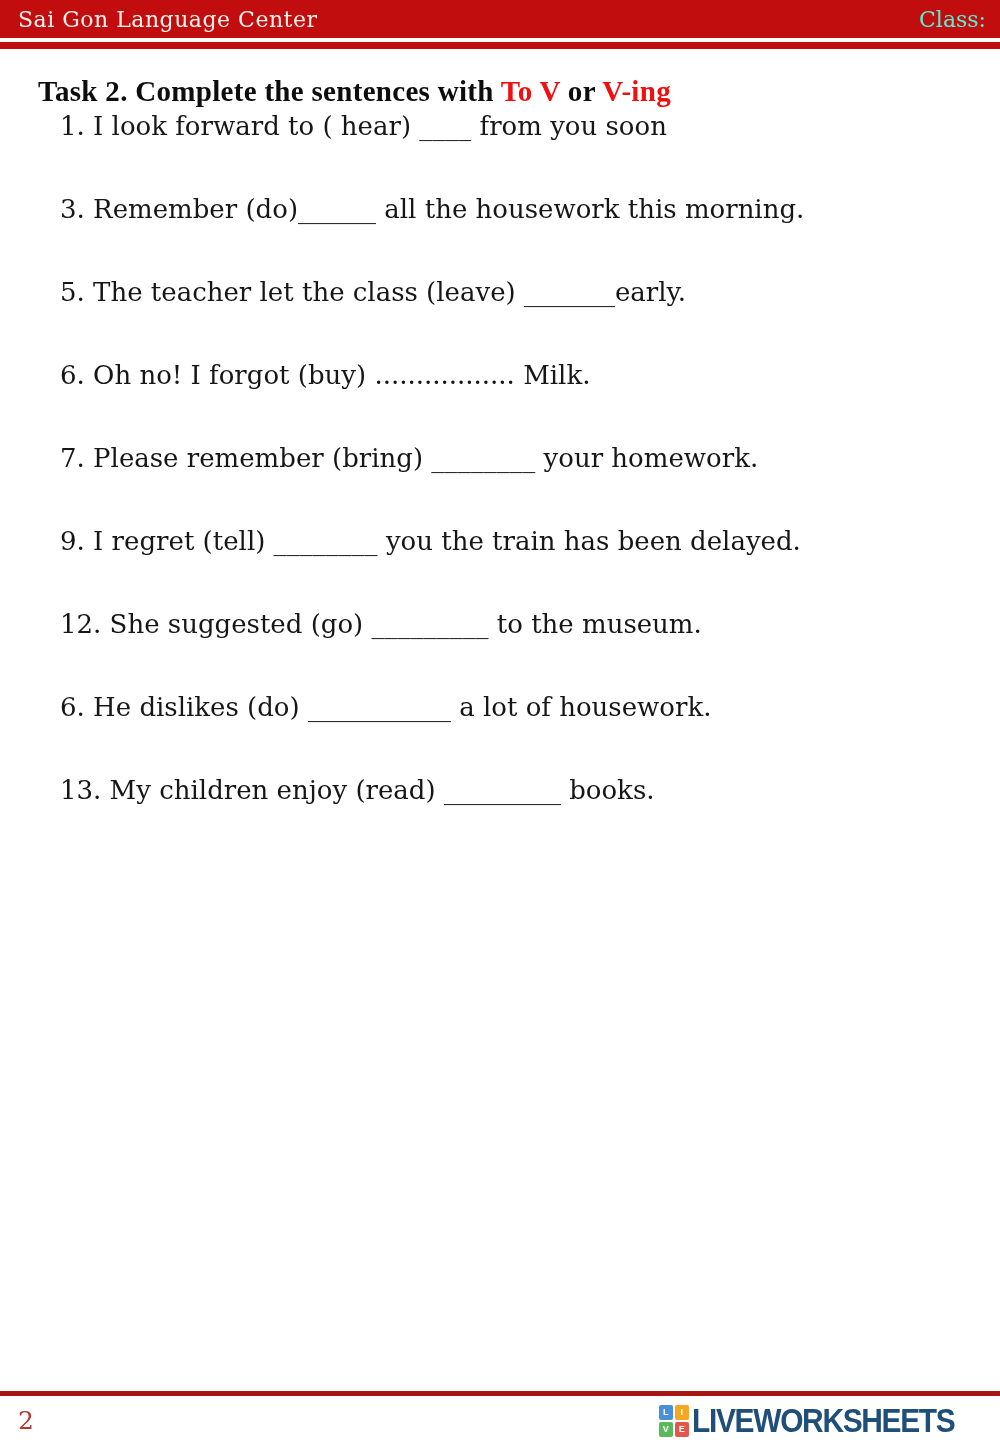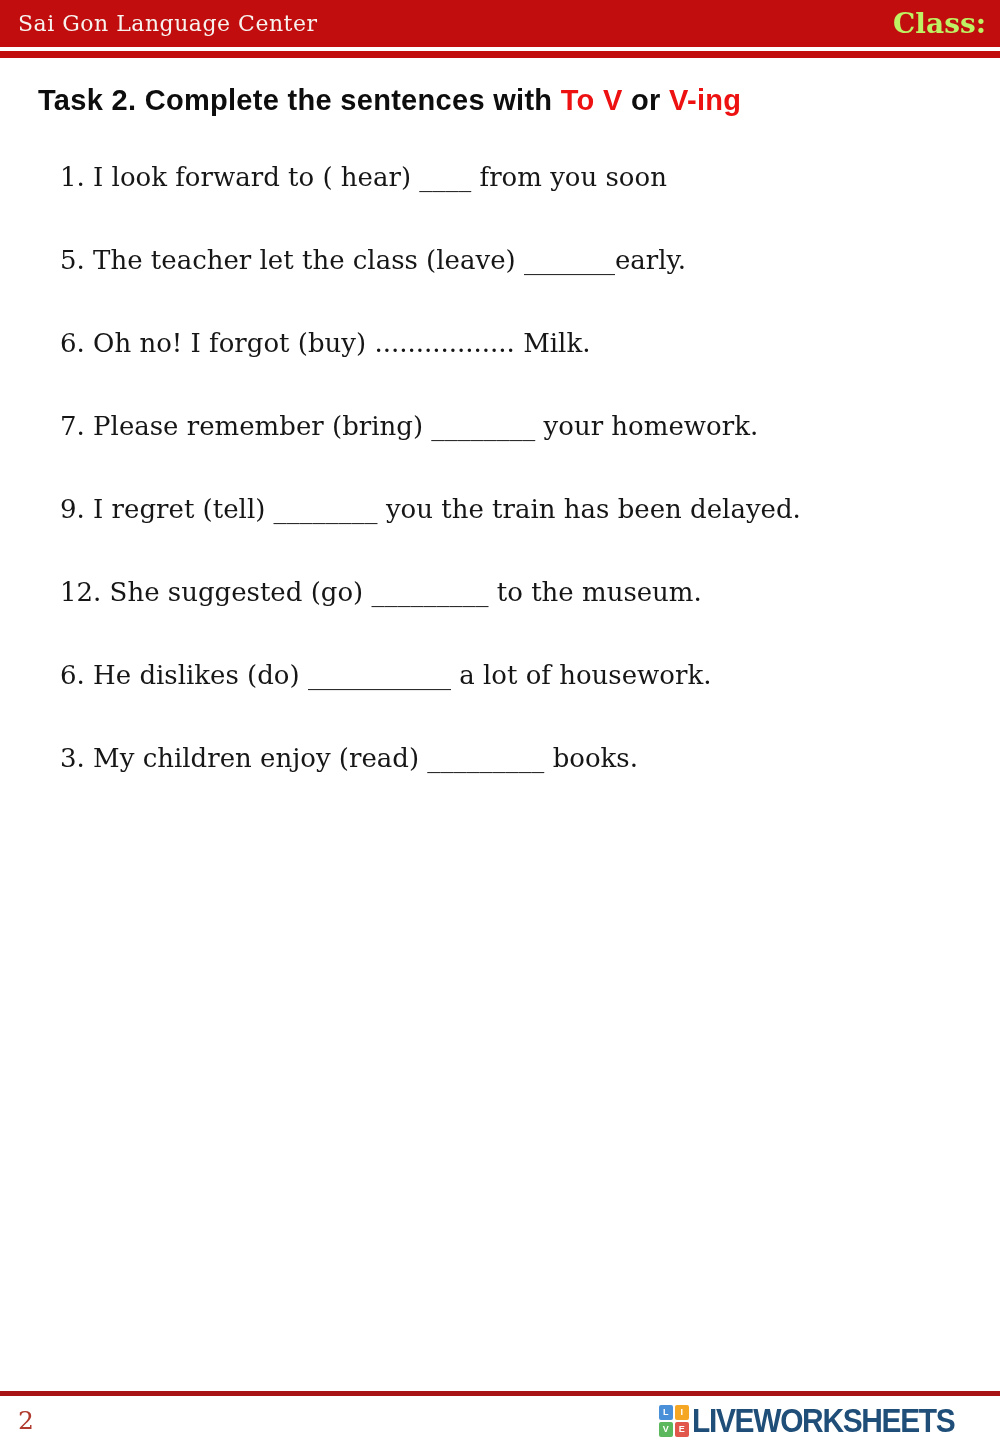--- a/index.html
+++ b/index.html
@@ -14,7 +14,7 @@
 
   
   .topbar {
-    height: 47px;
+    height: 38px;
     background: #c10d0d;
     display: flex;
     align-items: center;

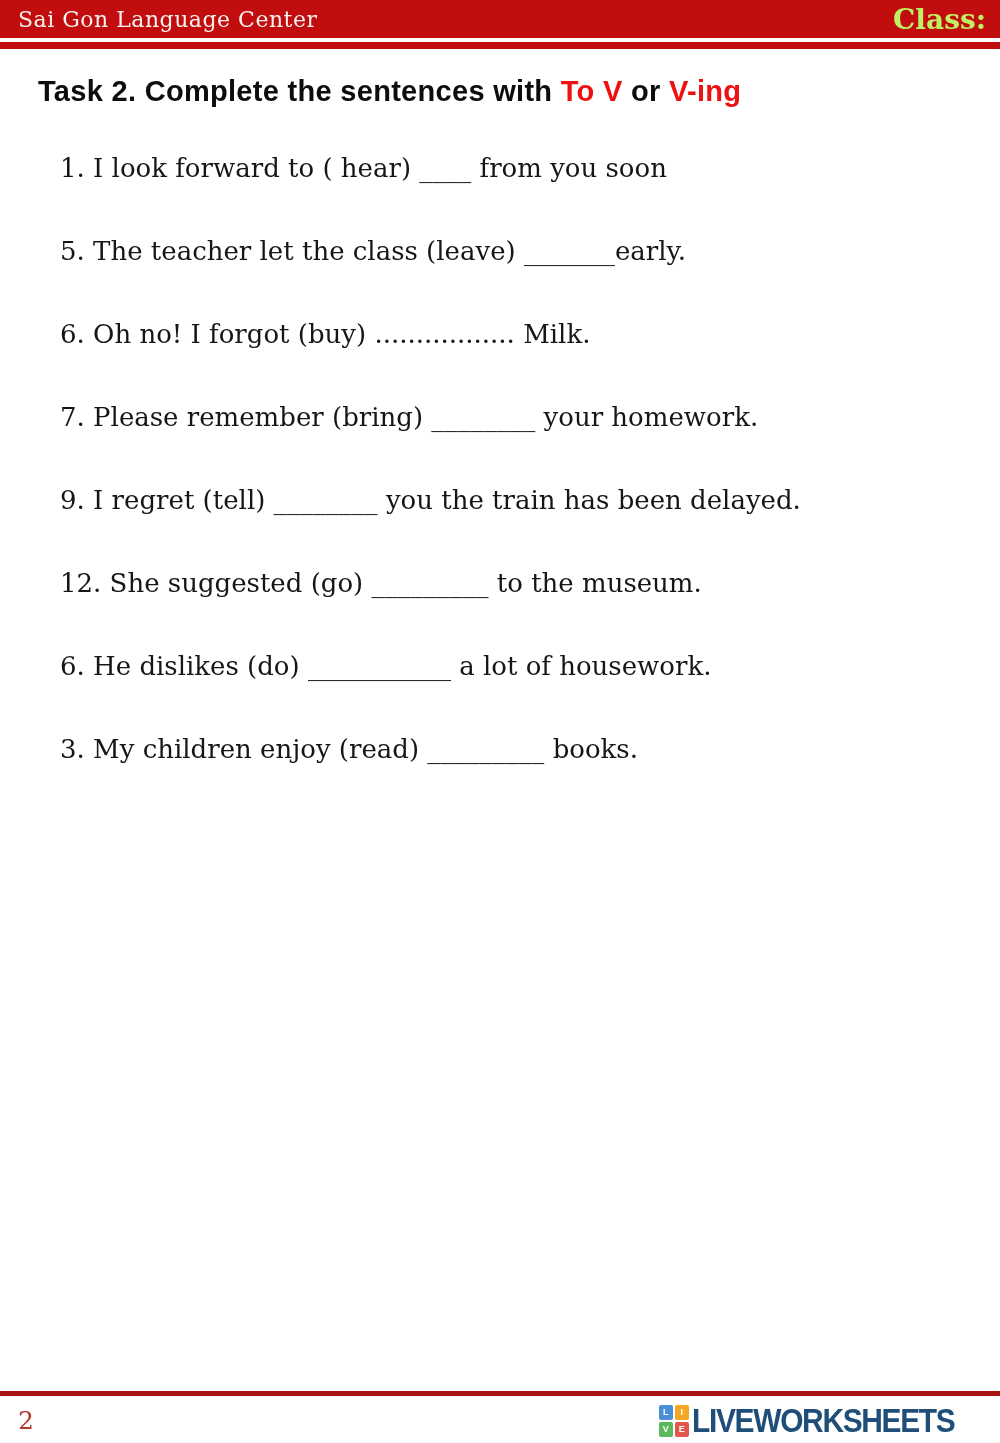--- a/index.html
+++ b/index.html
@@ -27,9 +27,8 @@
     letter-spacing: 0.5px;
   }
   .topbar .class-label {
-    color: #bef264;
-    font-size: 28px;
-    font-weight: bold;
+    color: #5eead4;
+    font-size: 22px;
   }
   .topbar-gap { height: 4px; background: #ffffff; }
   .topbar-stripe { height: 7px; background: #c10d0d; }

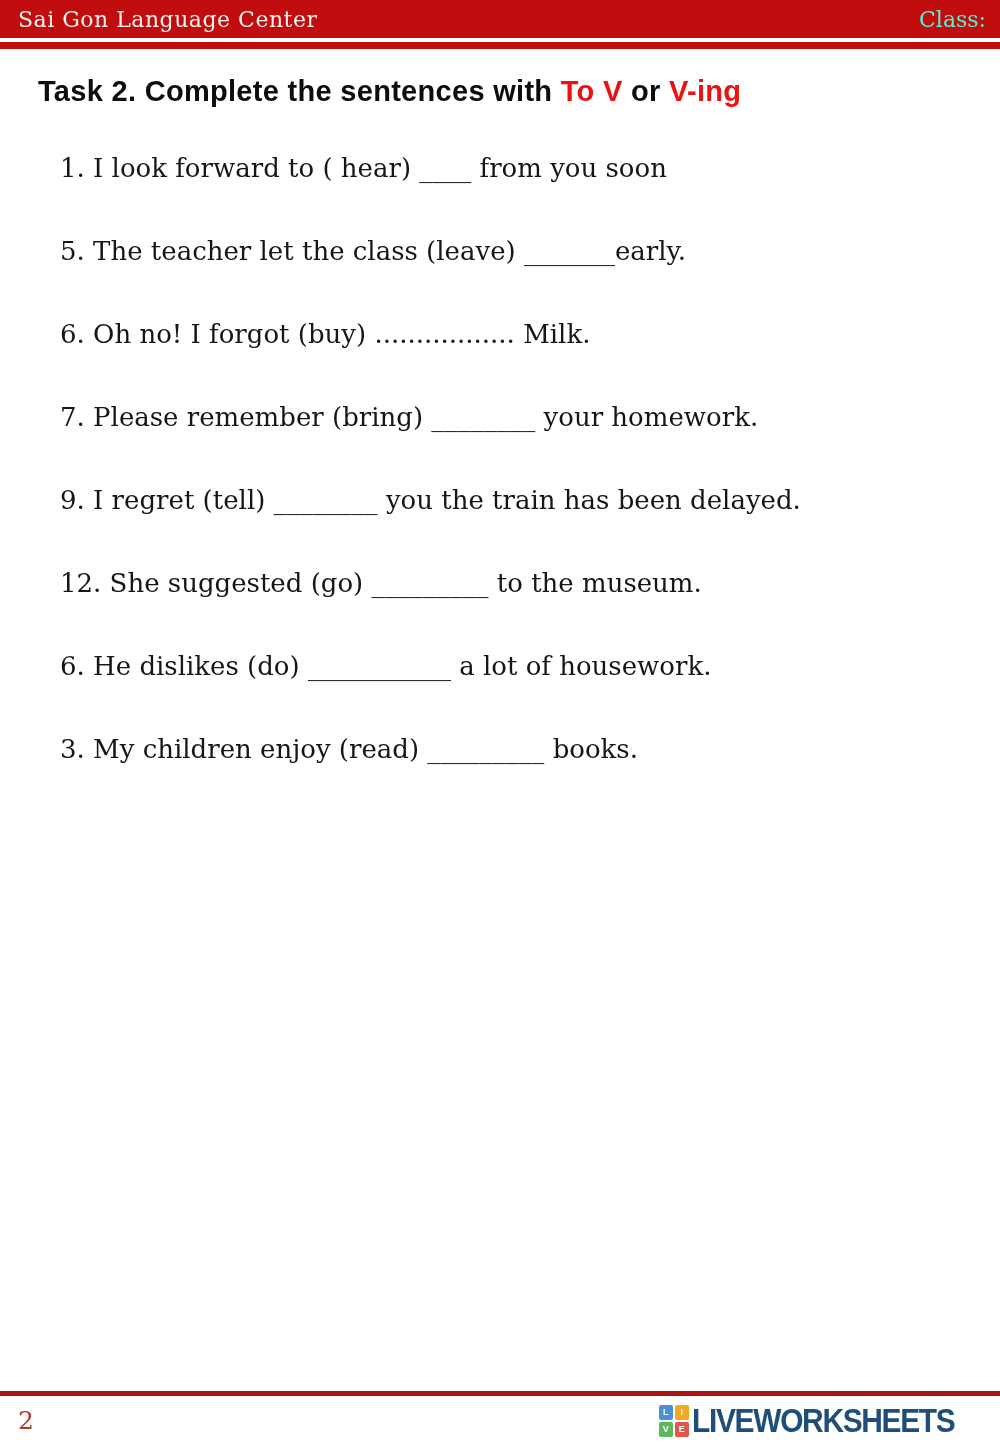--- a/index.html
+++ b/index.html
@@ -39,7 +39,7 @@
     font-size: 29px;
     font-weight: bold;
     color: #0d0d0d;
-    font-family: Liberation Sans, sans-serif;
+    font-family: Liberation Serif, serif;
     letter-spacing: 0.3px;
   }
   .task-title .red { color: #ed1111; }

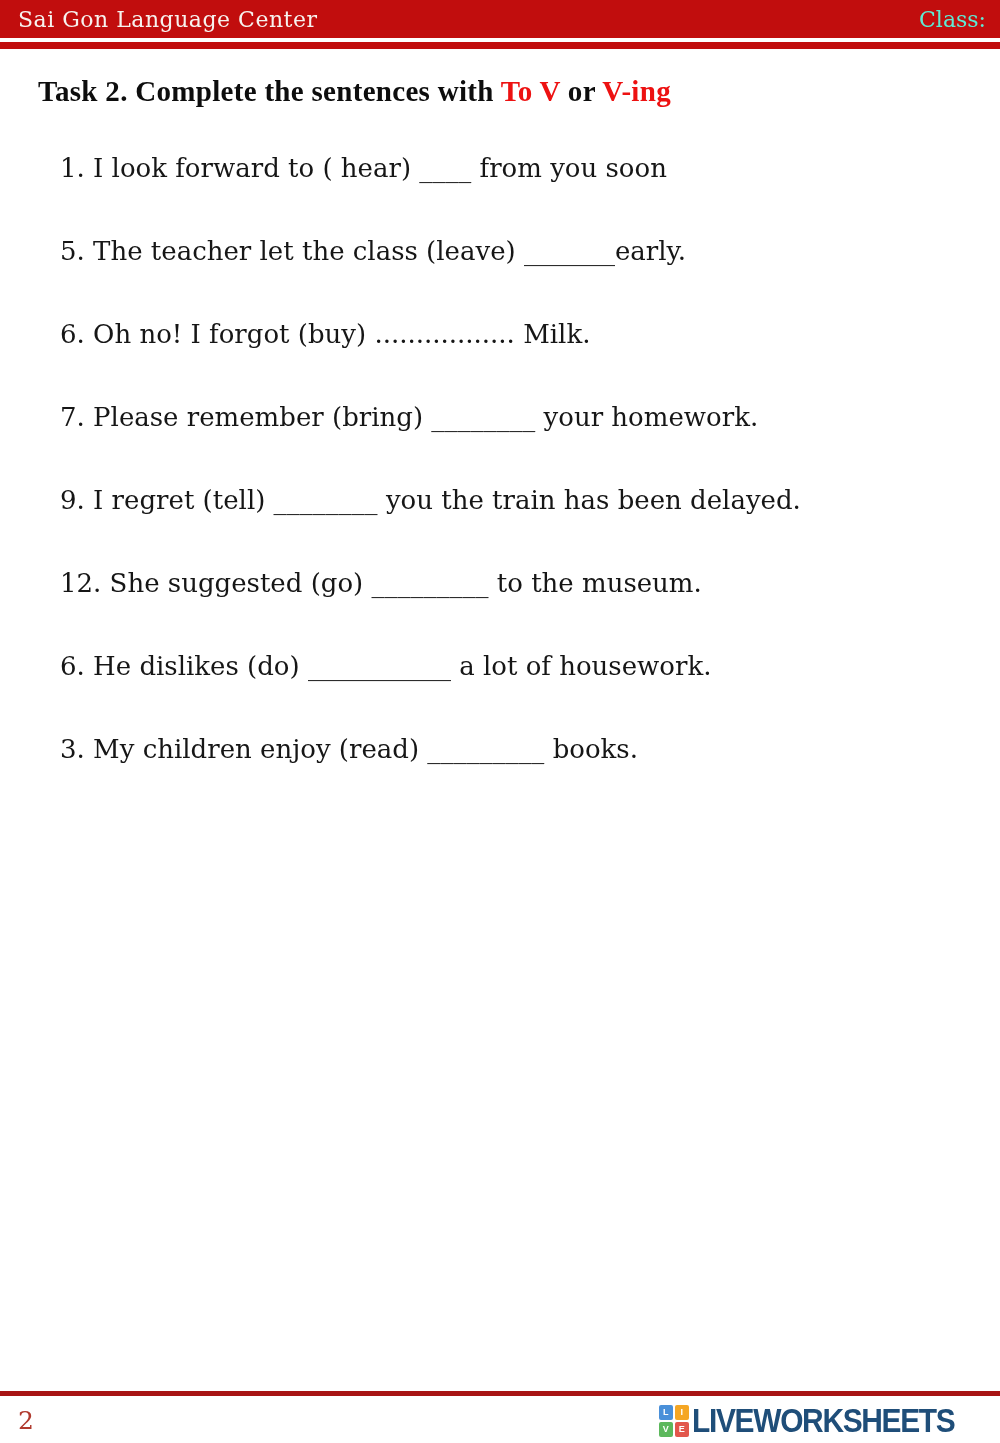--- a/index.html
+++ b/index.html
@@ -45,7 +45,7 @@
   .task-title .red { color: #ed1111; }
 
   
-  .sentence-list { margin-top: 42px; }
+  .sentence-list { }
   .sentence {
     margin: 0 30px 47px 60px;
     font-size: 26px;

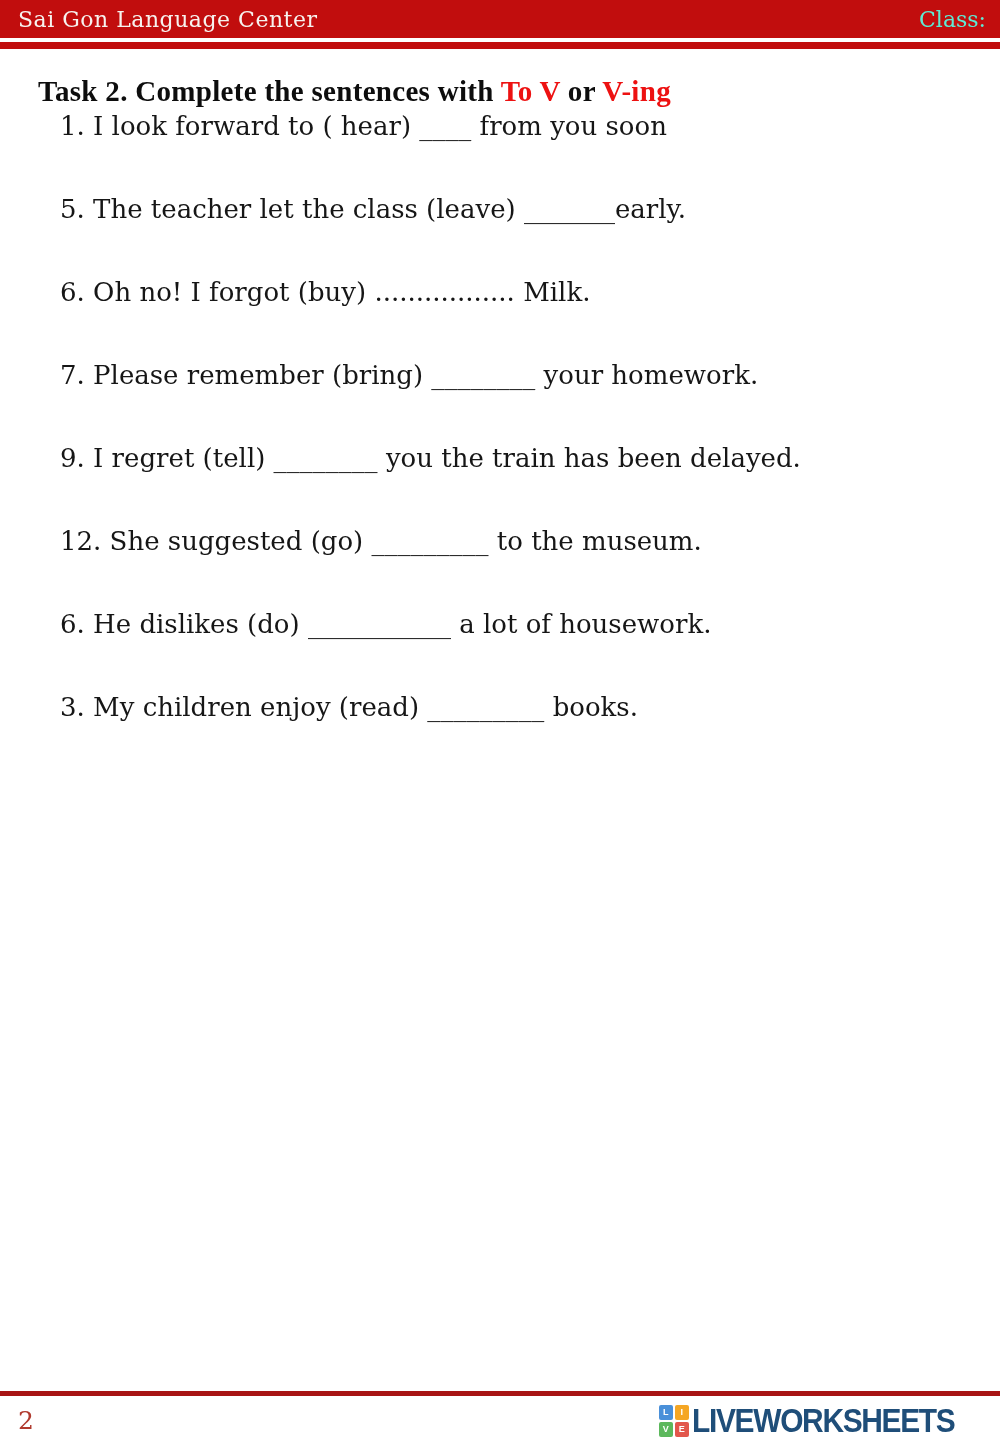--- a/index.html
+++ b/index.html
@@ -131,6 +131,7 @@
 
 <div class="sentence-list">
     <p class="sentence">1. I look forward to ( hear) ____ from you soon</p>
+    <p class="sentence">3. Remember (do)______ all the housework this morning.</p>
     <p class="sentence">5. The teacher let the class (leave) _______early.</p>
     <p class="sentence">6. Oh no! I forgot (buy) ................. Milk.</p>
     <p class="sentence">7. Please remember (bring) ________ your homework.</p>

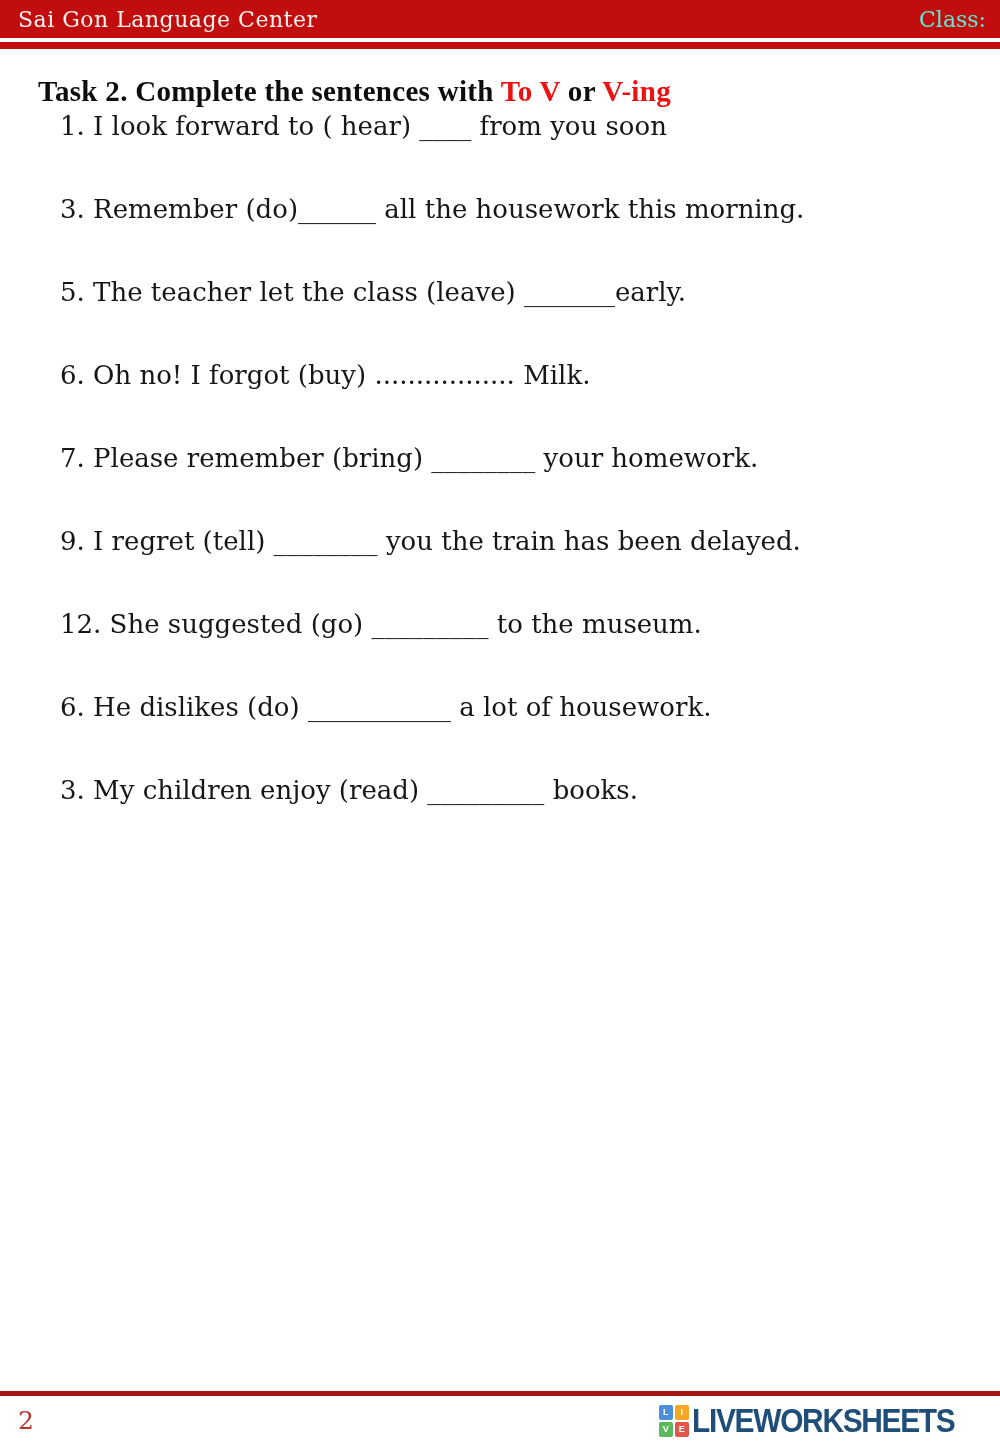--- a/index.html
+++ b/index.html
@@ -138,7 +138,7 @@
     <p class="sentence">9. I regret (tell) ________ you the train has been delayed.</p>
     <p class="sentence">12. She suggested (go) _________ to the museum.</p>
     <p class="sentence">6. He dislikes (do) ___________ a lot of housework.</p>
-    <p class="sentence">3. My children enjoy (read) _________ books.</p>
+    <p class="sentence">13. My children enjoy (read) _________ books.</p>
   </div>
 
 <div class="footer-line"></div>

